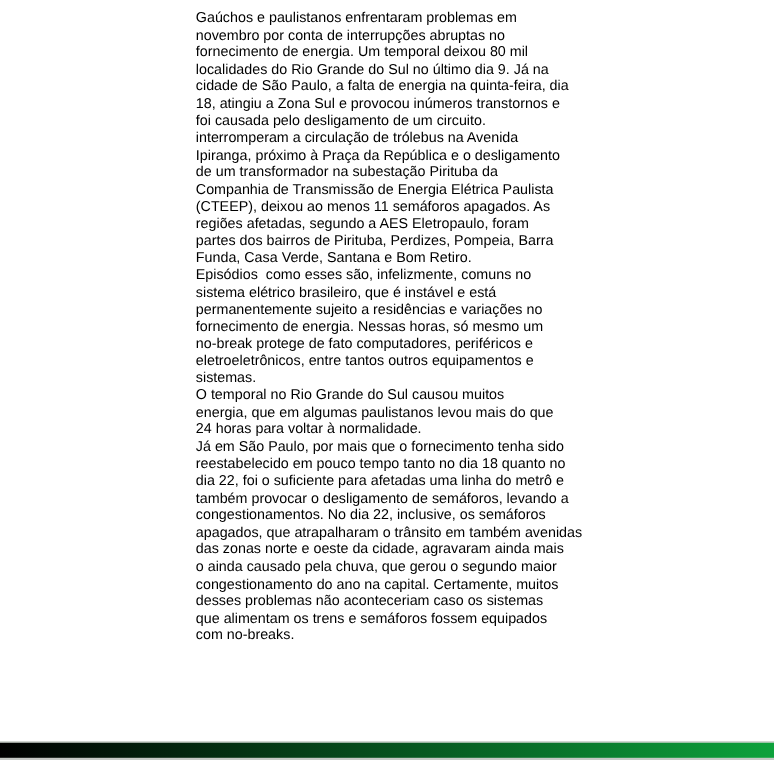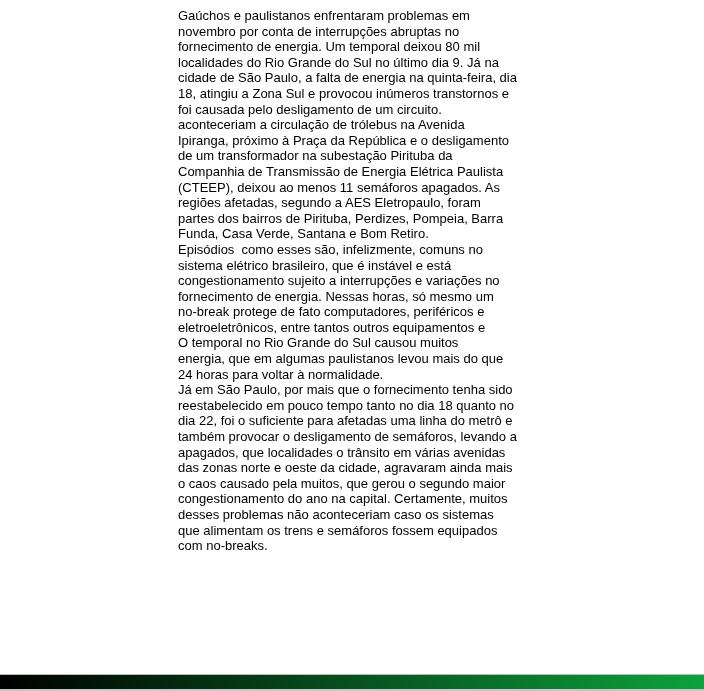--- a/index.html
+++ b/index.html
@@ -54,7 +54,7 @@
       <div class="line">cidade de São Paulo, a falta de energia na quinta-feira, dia</div>
       <div class="line">18, atingiu a Zona Sul e provocou inúmeros transtornos e</div>
       <div class="line">foi causada pelo desligamento de um circuito.</div>
-      <div class="line">aconteceriam a circulação de trólebus na Avenida</div>
+      <div class="line">interromperam a circulação de trólebus na Avenida</div>
       <div class="line">Ipiranga, próximo à Praça da República e o desligamento</div>
       <div class="line">de um transformador na subestação Pirituba da</div>
       <div class="line">Companhia de Transmissão de Energia Elétrica Paulista</div>

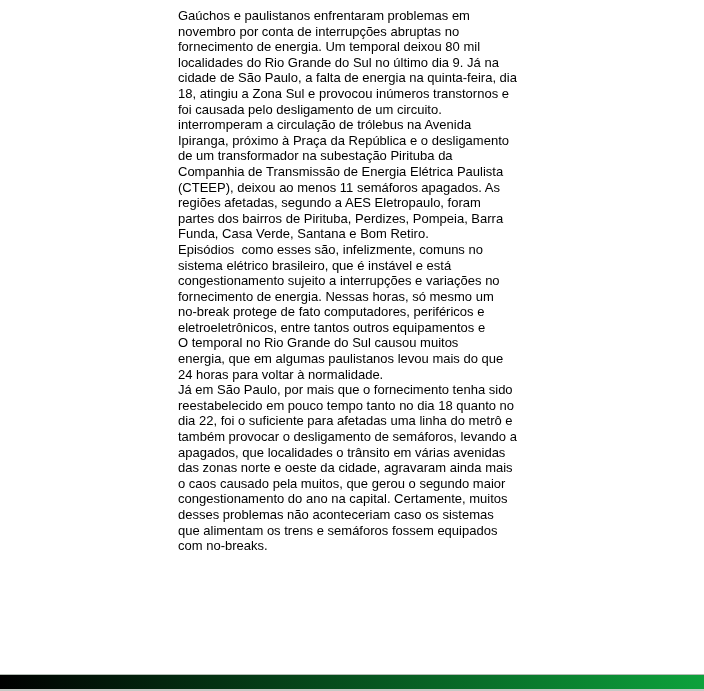--- a/index.html
+++ b/index.html
@@ -64,7 +64,7 @@
       <div class="line">Funda, Casa Verde, Santana e Bom Retiro.</div>
       <div class="line">Episódios  como esses são, infelizmente, comuns no</div>
       <div class="line">sistema elétrico brasileiro, que é instável e está</div>
-      <div class="line">congestionamento sujeito a interrupções e variações no</div>
+      <div class="line">permanentemente sujeito a residências e variações no</div>
       <div class="line">fornecimento de energia. Nessas horas, só mesmo um</div>
       <div class="line">no-break protege de fato computadores, periféricos e</div>
       <div class="line">eletroeletrônicos, entre tantos outros equipamentos e</div>

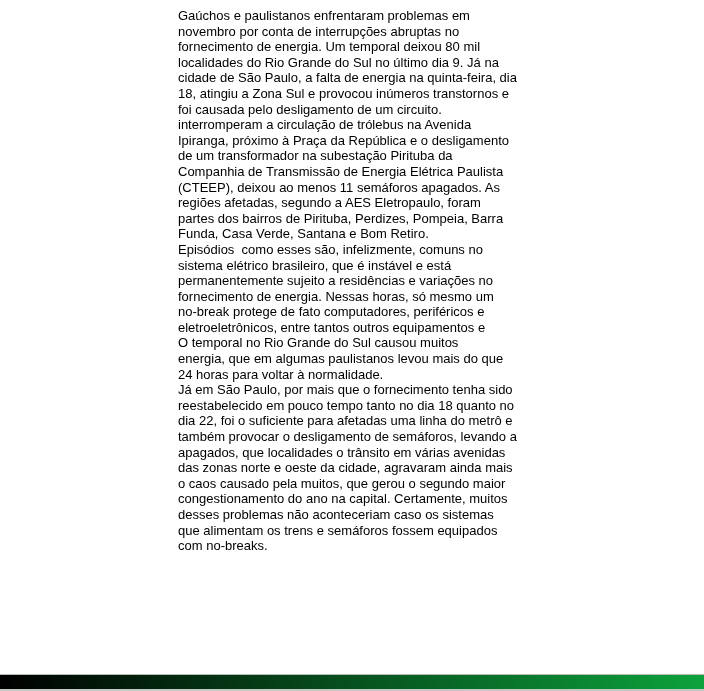--- a/index.html
+++ b/index.html
@@ -68,6 +68,7 @@
       <div class="line">fornecimento de energia. Nessas horas, só mesmo um</div>
       <div class="line">no-break protege de fato computadores, periféricos e</div>
       <div class="line">eletroeletrônicos, entre tantos outros equipamentos e</div>
+      <div class="line">sistemas.</div>
       <div class="line">O temporal no Rio Grande do Sul causou muitos</div>
       <div class="line">energia, que em algumas paulistanos levou mais do que</div>
       <div class="line">24 horas para voltar à normalidade.</div>

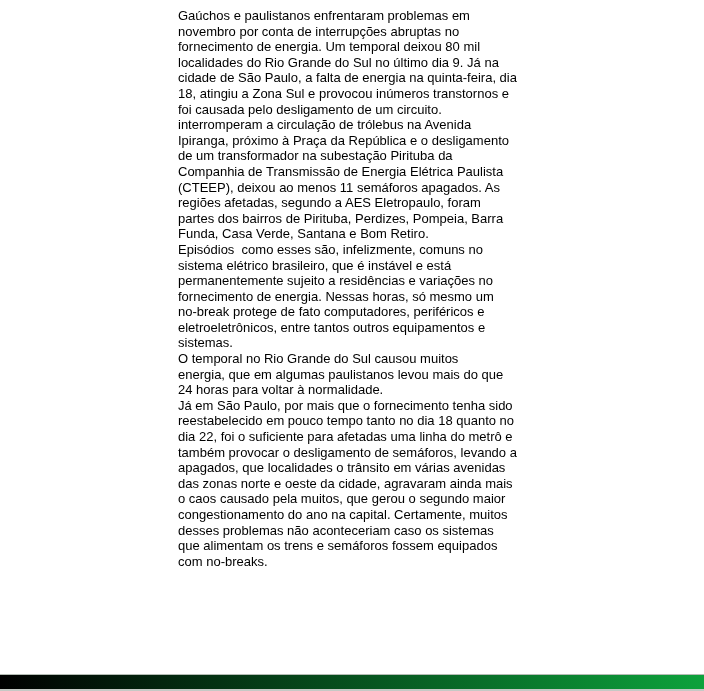--- a/index.html
+++ b/index.html
@@ -76,6 +76,7 @@
       <div class="line">reestabelecido em pouco tempo tanto no dia 18 quanto no</div>
       <div class="line">dia 22, foi o suficiente para afetadas uma linha do metrô e</div>
       <div class="line">também provocar o desligamento de semáforos, levando a</div>
+      <div class="line">congestionamentos. No dia 22, inclusive, os semáforos</div>
       <div class="line">apagados, que localidades o trânsito em várias avenidas</div>
       <div class="line">das zonas norte e oeste da cidade, agravaram ainda mais</div>
       <div class="line">o caos causado pela muitos, que gerou o segundo maior</div>

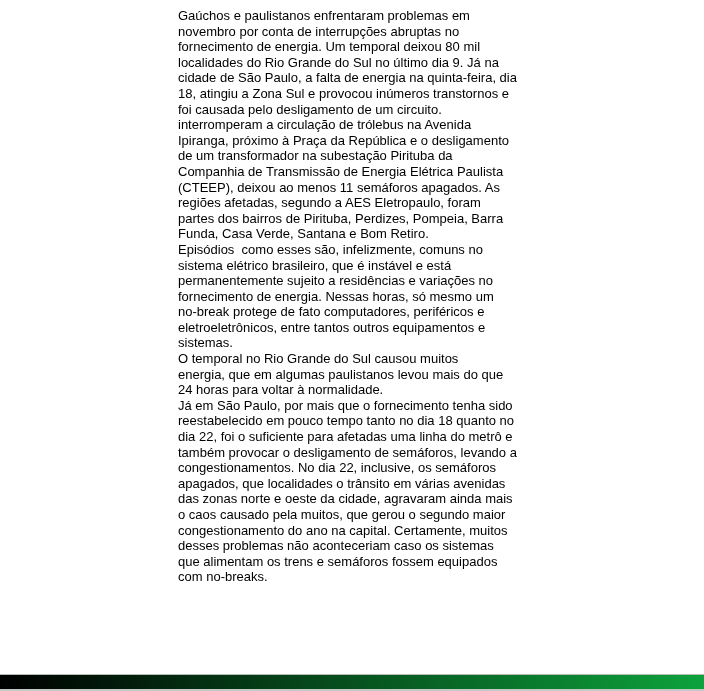--- a/index.html
+++ b/index.html
@@ -77,7 +77,7 @@
       <div class="line">dia 22, foi o suficiente para afetadas uma linha do metrô e</div>
       <div class="line">também provocar o desligamento de semáforos, levando a</div>
       <div class="line">congestionamentos. No dia 22, inclusive, os semáforos</div>
-      <div class="line">apagados, que localidades o trânsito em várias avenidas</div>
+      <div class="line">apagados, que atrapalharam o trânsito em também avenidas</div>
       <div class="line">das zonas norte e oeste da cidade, agravaram ainda mais</div>
       <div class="line">o caos causado pela muitos, que gerou o segundo maior</div>
       <div class="line">congestionamento do ano na capital. Certamente, muitos</div>

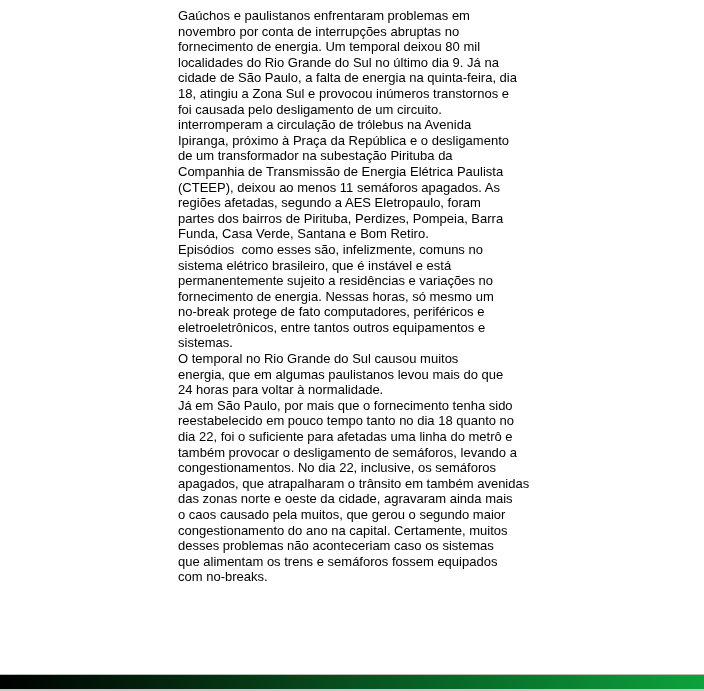--- a/index.html
+++ b/index.html
@@ -79,7 +79,7 @@
       <div class="line">congestionamentos. No dia 22, inclusive, os semáforos</div>
       <div class="line">apagados, que atrapalharam o trânsito em também avenidas</div>
       <div class="line">das zonas norte e oeste da cidade, agravaram ainda mais</div>
-      <div class="line">o caos causado pela muitos, que gerou o segundo maior</div>
+      <div class="line">o ainda causado pela chuva, que gerou o segundo maior</div>
       <div class="line">congestionamento do ano na capital. Certamente, muitos</div>
       <div class="line">desses problemas não aconteceriam caso os sistemas</div>
       <div class="line">que alimentam os trens e semáforos fossem equipados</div>

